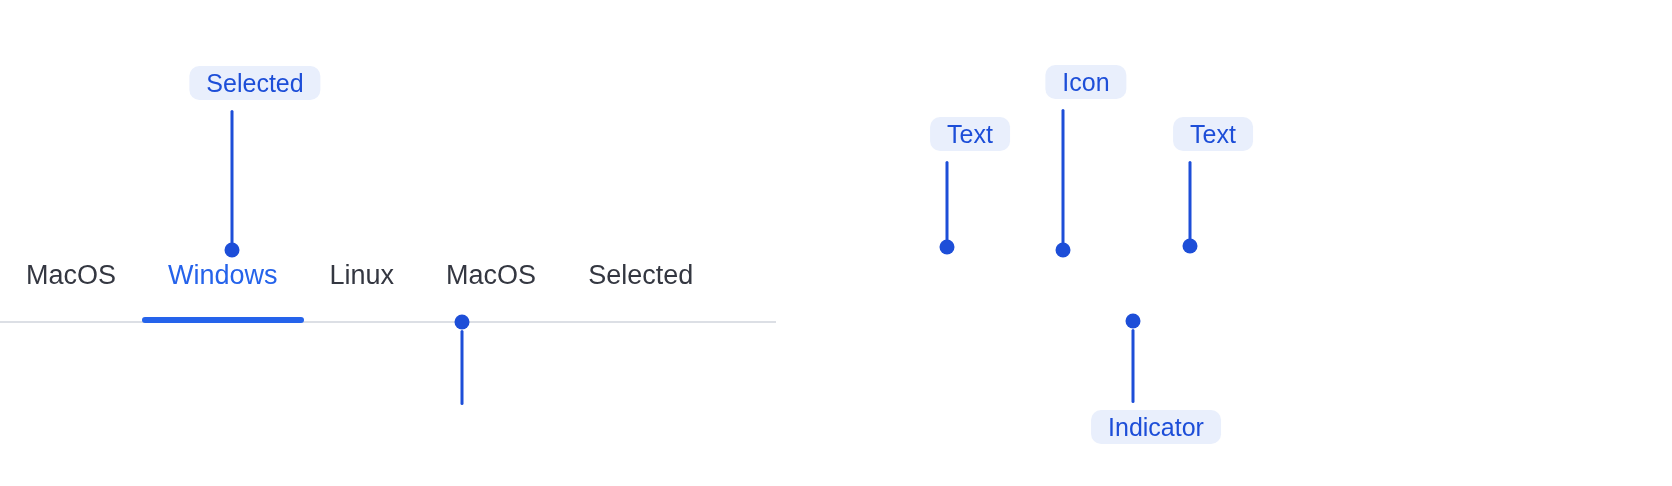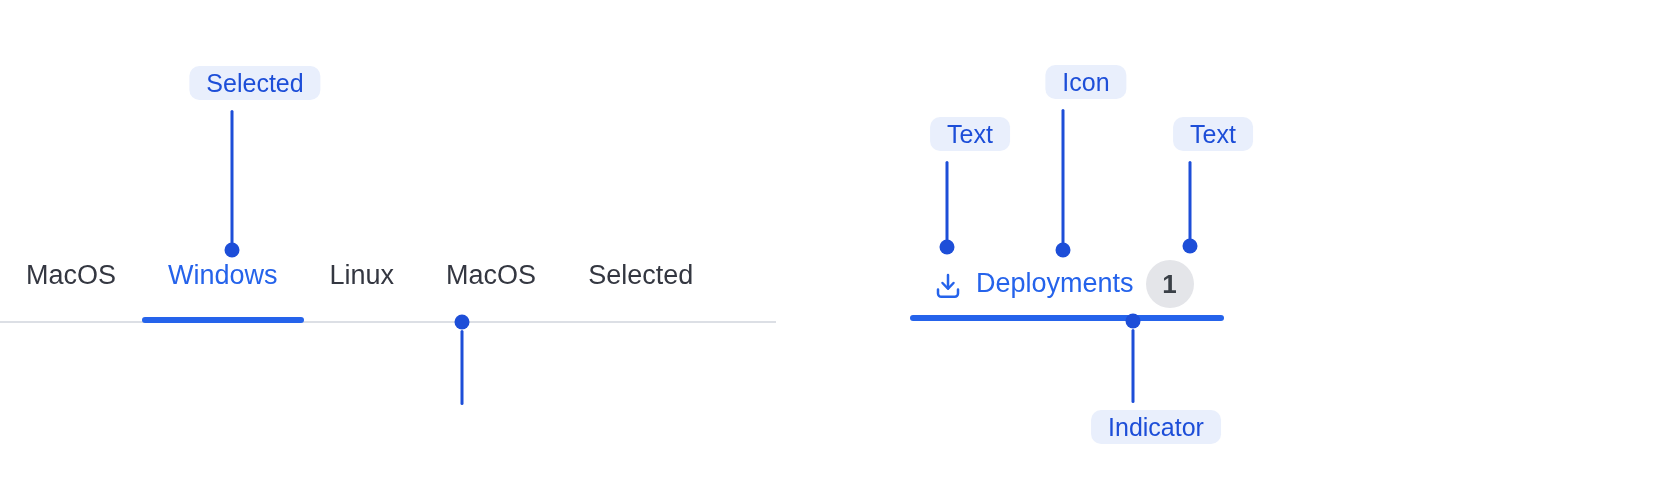--- a/index.html
+++ b/index.html
@@ -143,15 +143,6 @@
     </div>
   </div>
 
-  <div class="anatomy-tab">
-    <svg class="dl-icon" viewBox="0 0 24 24" fill="none" stroke="#2563eb" stroke-width="2" stroke-linecap="round" stroke-linejoin="round">
-      <path d="M12 3.2 V 13.8"></path>
-      <path d="M7.6 9.6 L12 14.2 L16.4 9.6"></path>
-      <path d="M4 14.8 v3.2 a2.6 2.6 0 0 0 2.6 2.6 h10.8 a2.6 2.6 0 0 0 2.6 -2.6 v-3.2"></path>
-    </svg>
-    <span class="tab-label">Deployments</span>
-    <span class="count-badge">1</span>
-  </div>
 
   <div class="pill" style="left:232px; top:66px;">Selected</div>
   <div class="vline" style="left:232px; top:110px; height:134px;"></div>

